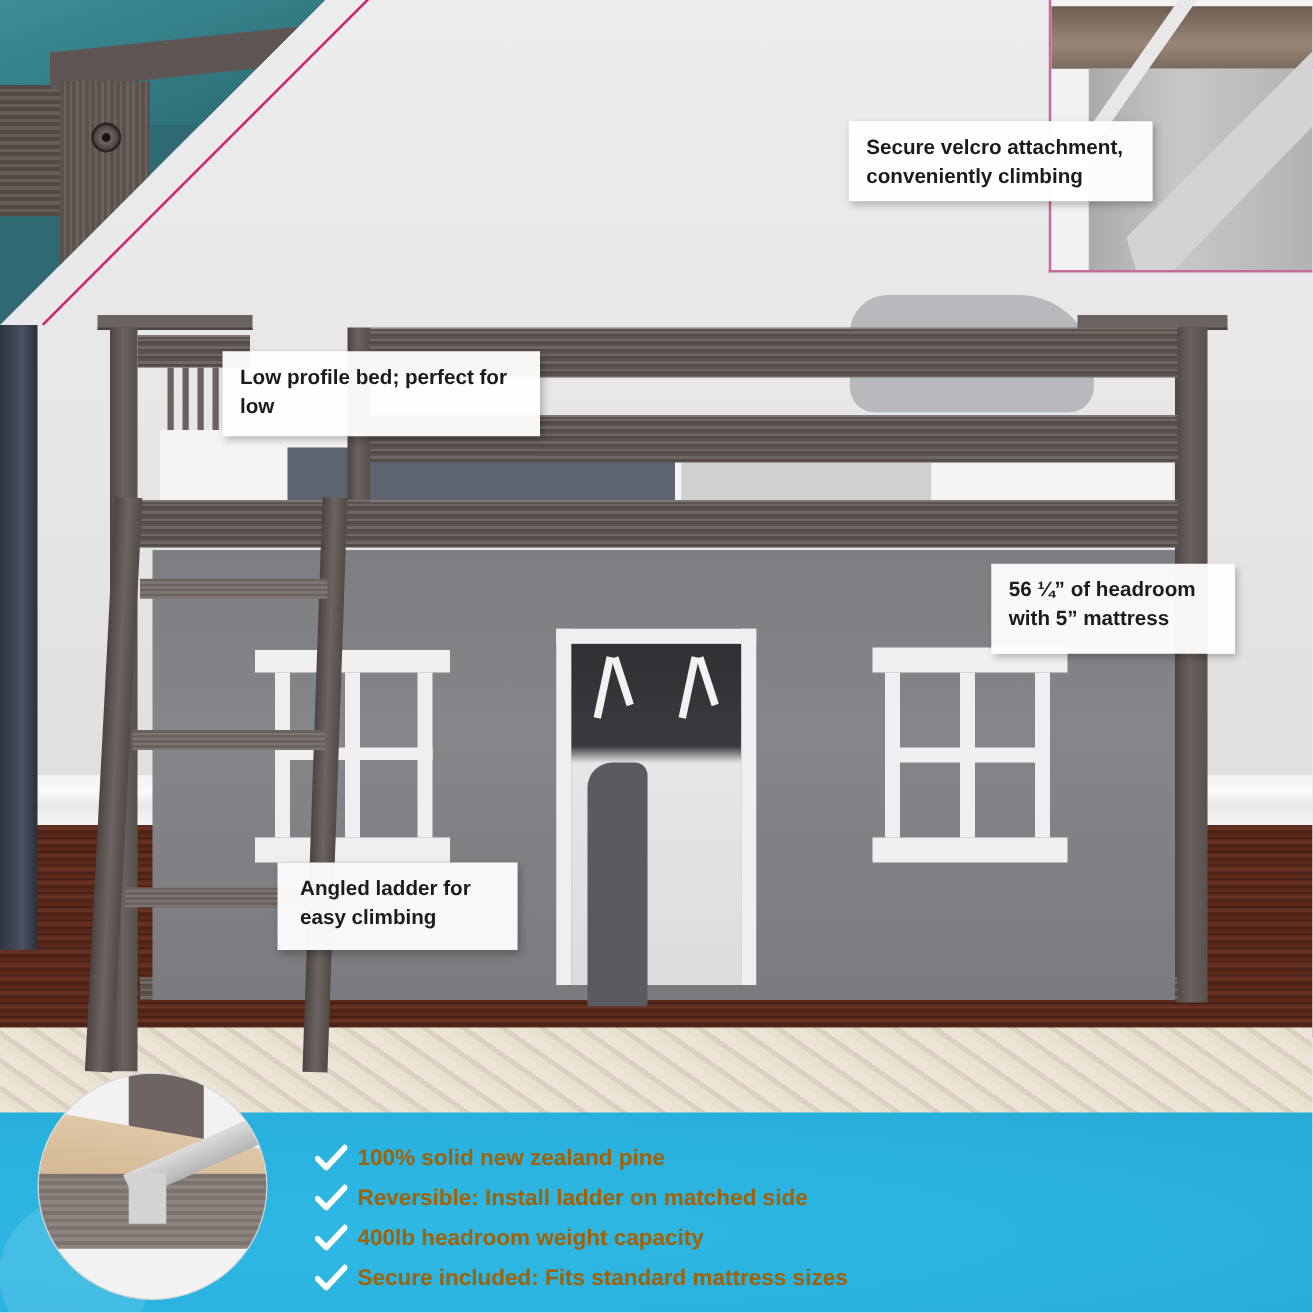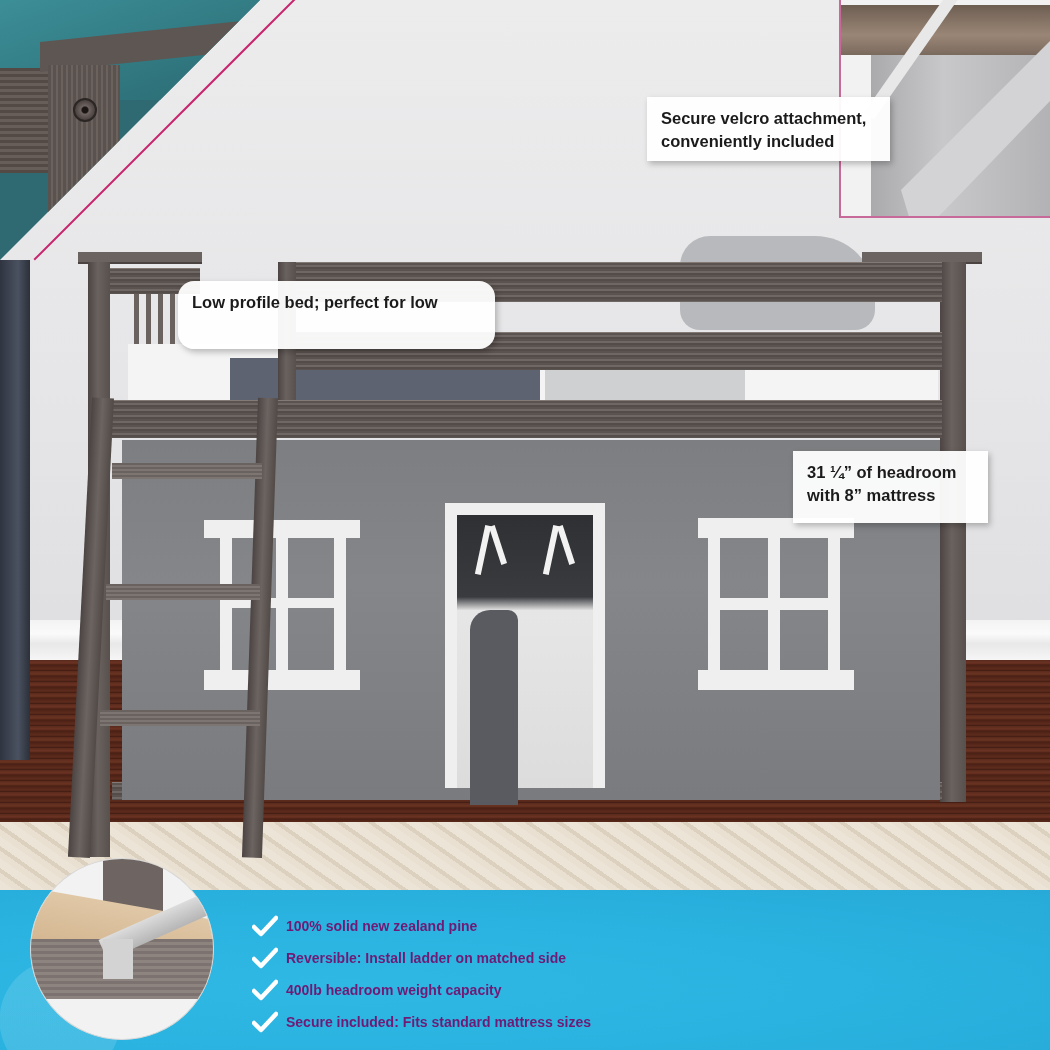--- a/index.html
+++ b/index.html
@@ -178,7 +178,7 @@
     <div class="velcro"></div>
   </div>
 
-  <div class="callout" style="left:647px;top:97px;width:243px;height:64px;">
+  <div class="callout" style="left:679px;top:97px;width:243px;height:64px;">
     <div>Secure velcro attachment,</div>
     <div>conveniently included</div>
   </div>

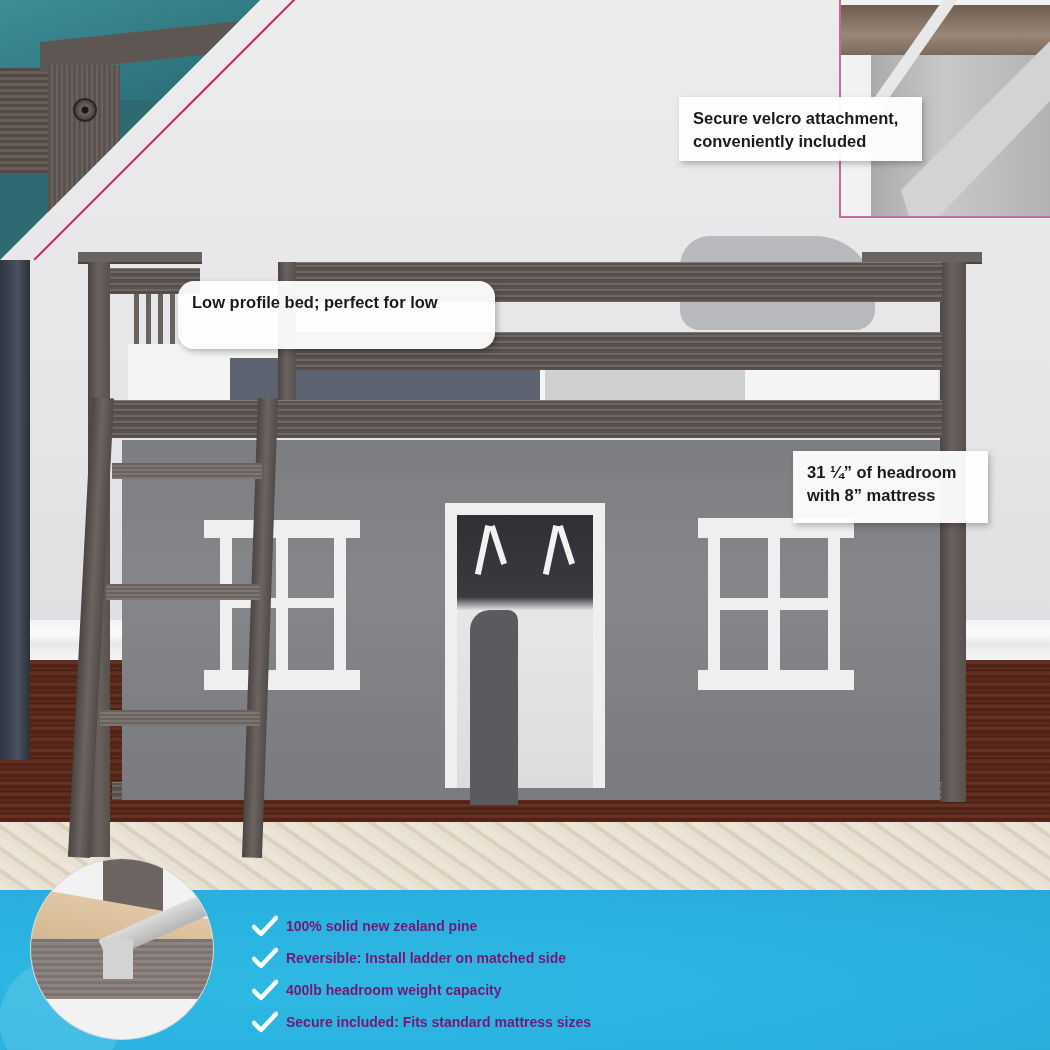--- a/index.html
+++ b/index.html
@@ -180,7 +180,7 @@
 
   <div class="callout" style="left:679px;top:97px;width:243px;height:64px;">
     <div>Secure velcro attachment,</div>
-    <div>conveniently included</div>
+    <div>conveniently climbing</div>
   </div>
 
   <div class="callout" style="left:178px;top:281px;width:317px;height:68px;border-radius:16px;">

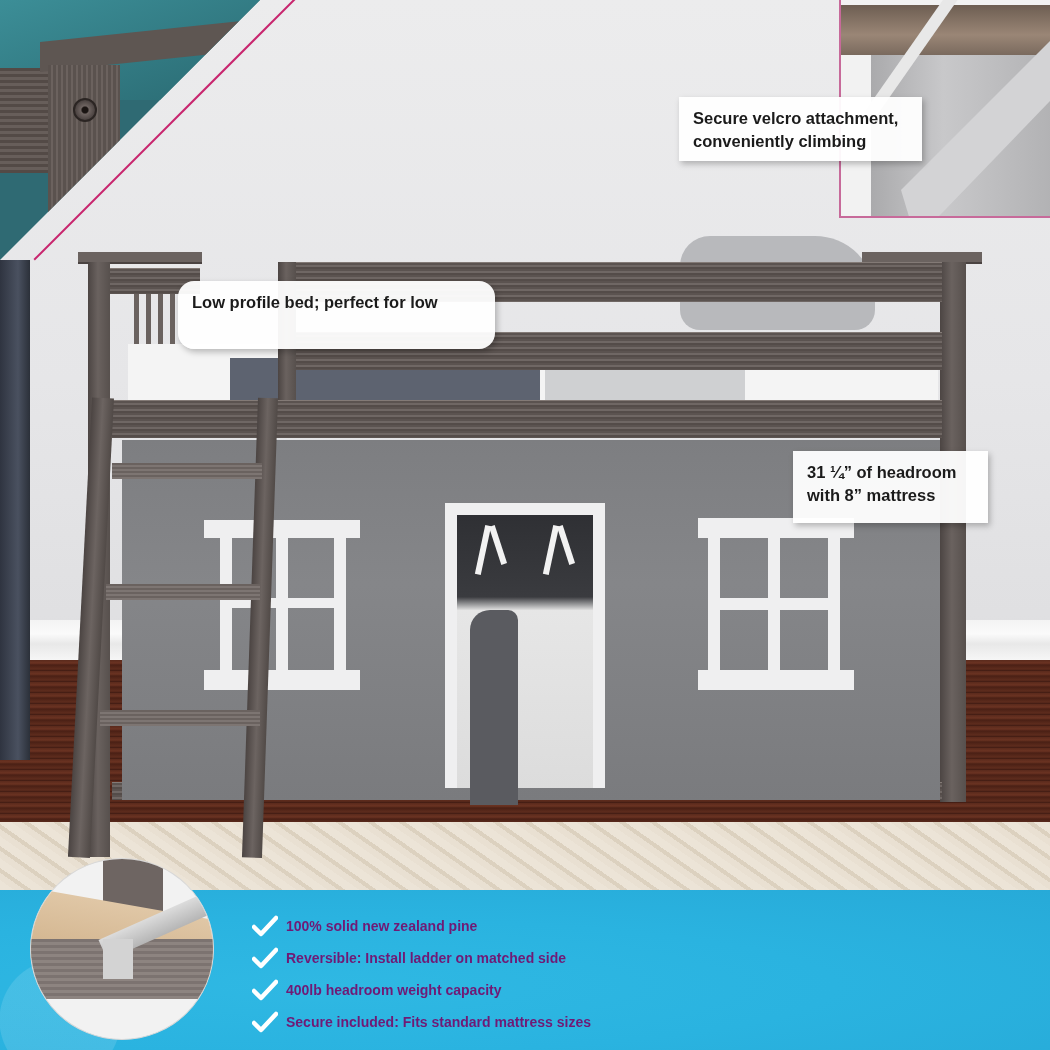--- a/index.html
+++ b/index.html
@@ -183,7 +183,7 @@
     <div>conveniently climbing</div>
   </div>
 
-  <div class="callout" style="left:178px;top:281px;width:317px;height:68px;border-radius:16px;">
+  <div class="callout" style="left:178px;top:281px;width:254px;height:68px;">
     <div>Low profile bed; perfect for low</div>
   </div>
 

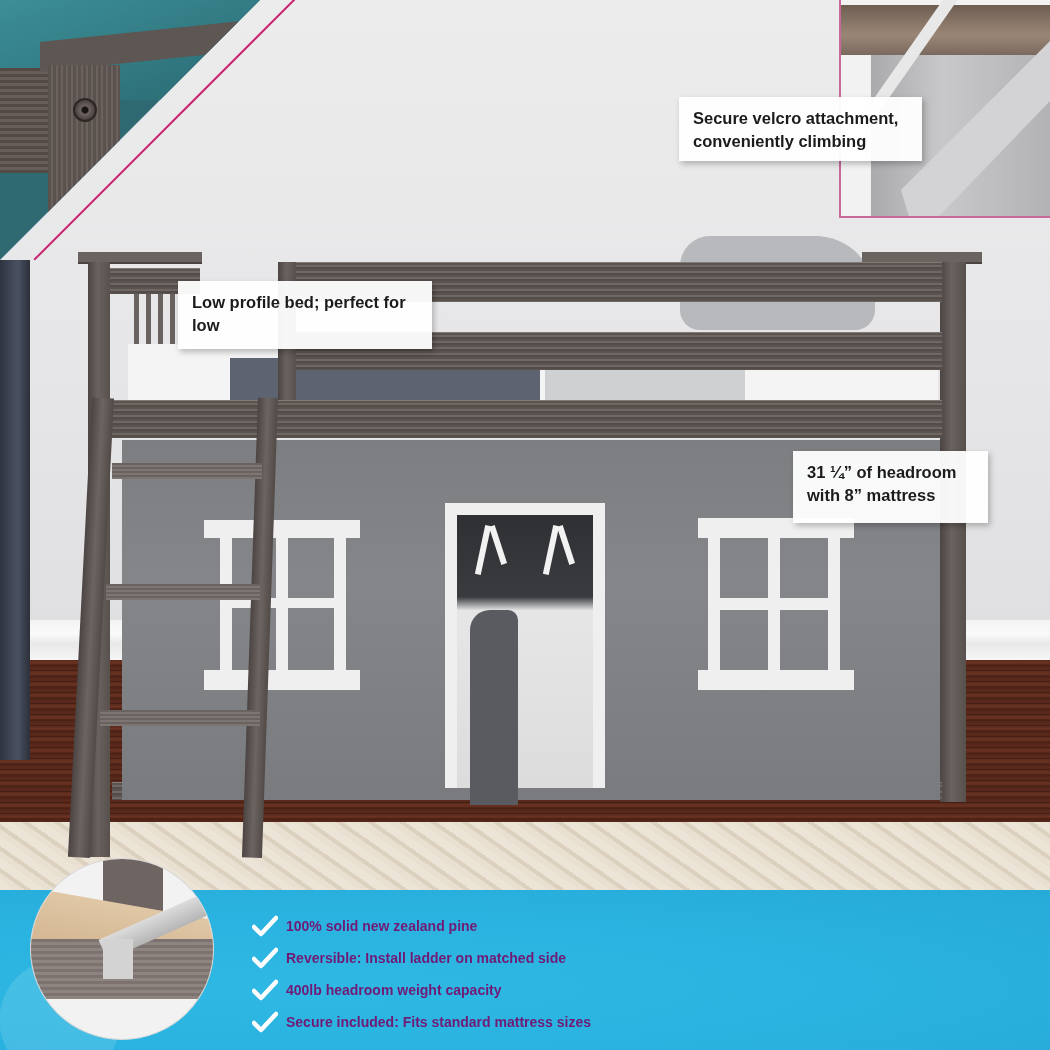--- a/index.html
+++ b/index.html
@@ -188,7 +188,7 @@
   </div>
 
   <div class="callout" style="left:793px;top:451px;width:195px;height:72px;">
-    <div>31 ¼” of headroom</div>
+    <div>56 ¼” of headroom</div>
     <div>with 8” mattress</div>
   </div>
 

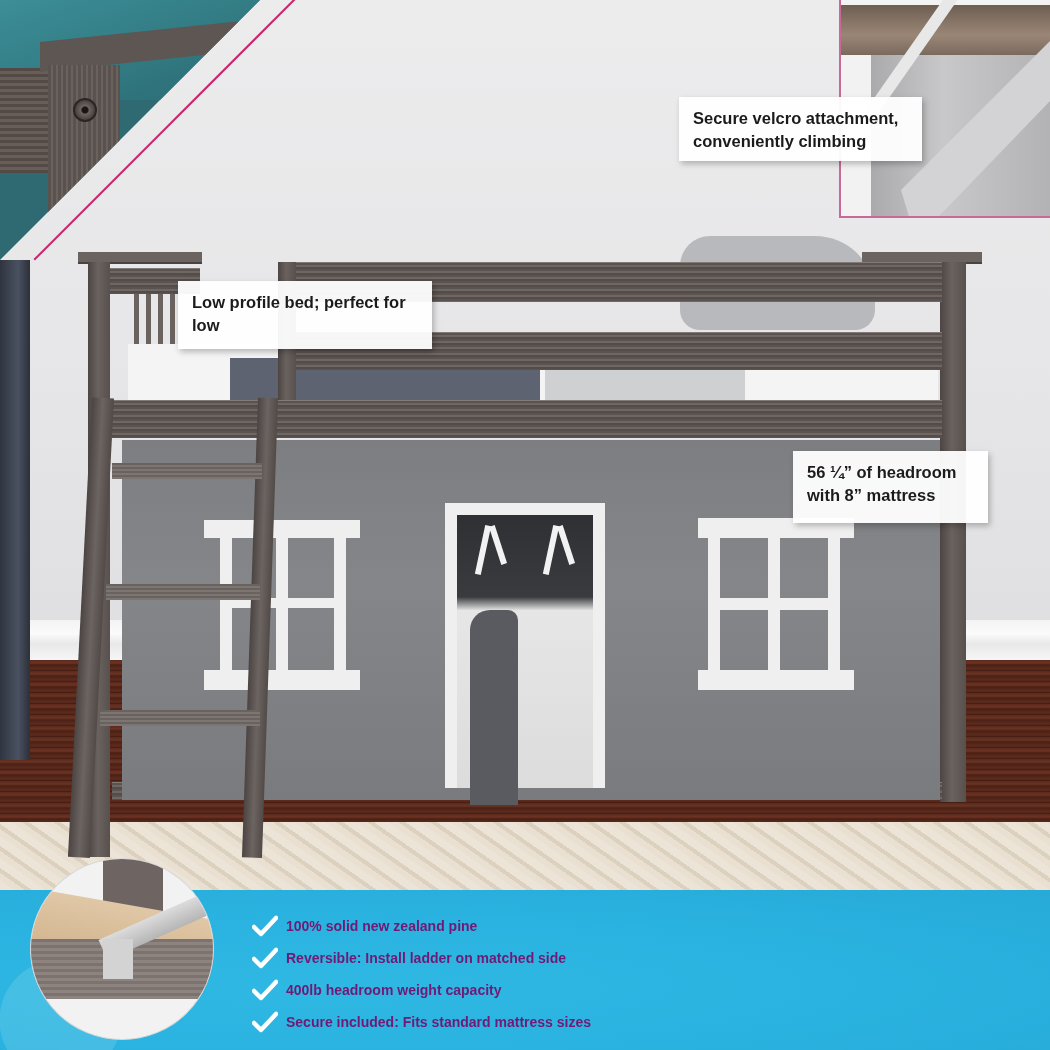--- a/index.html
+++ b/index.html
@@ -189,7 +189,7 @@
 
   <div class="callout" style="left:793px;top:451px;width:195px;height:72px;">
     <div>56 ¼” of headroom</div>
-    <div>with 8” mattress</div>
+    <div>with 5” mattress</div>
   </div>
 
 

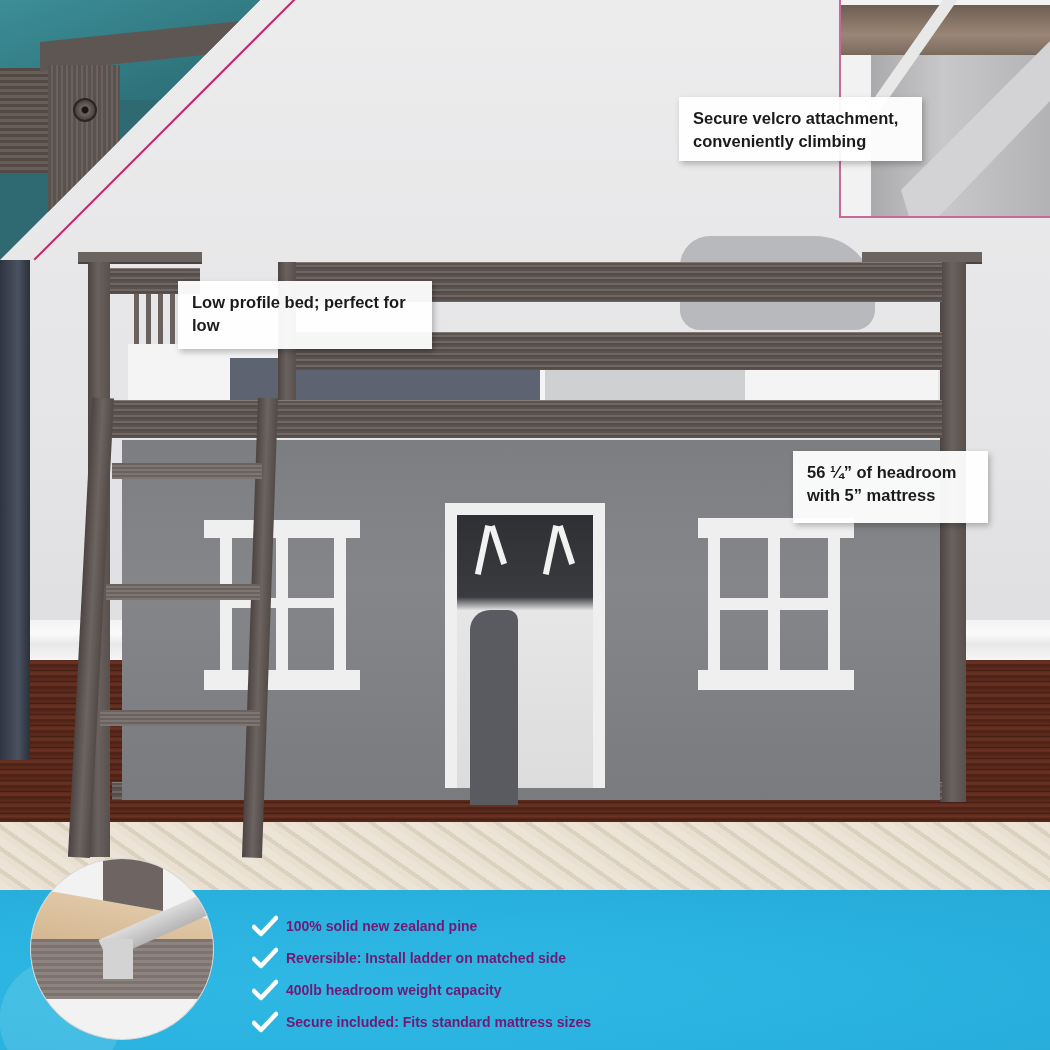--- a/index.html
+++ b/index.html
@@ -192,6 +192,10 @@
     <div>with 5” mattress</div>
   </div>
 
+  <div class="callout" style="left:222px;top:690px;width:192px;height:70px;padding-left:18px;">
+    <div>Angled ladder for</div>
+    <div>easy climbing</div>
+  </div>
 
   <div class="band"></div>
   <div class="band-pattern"></div>

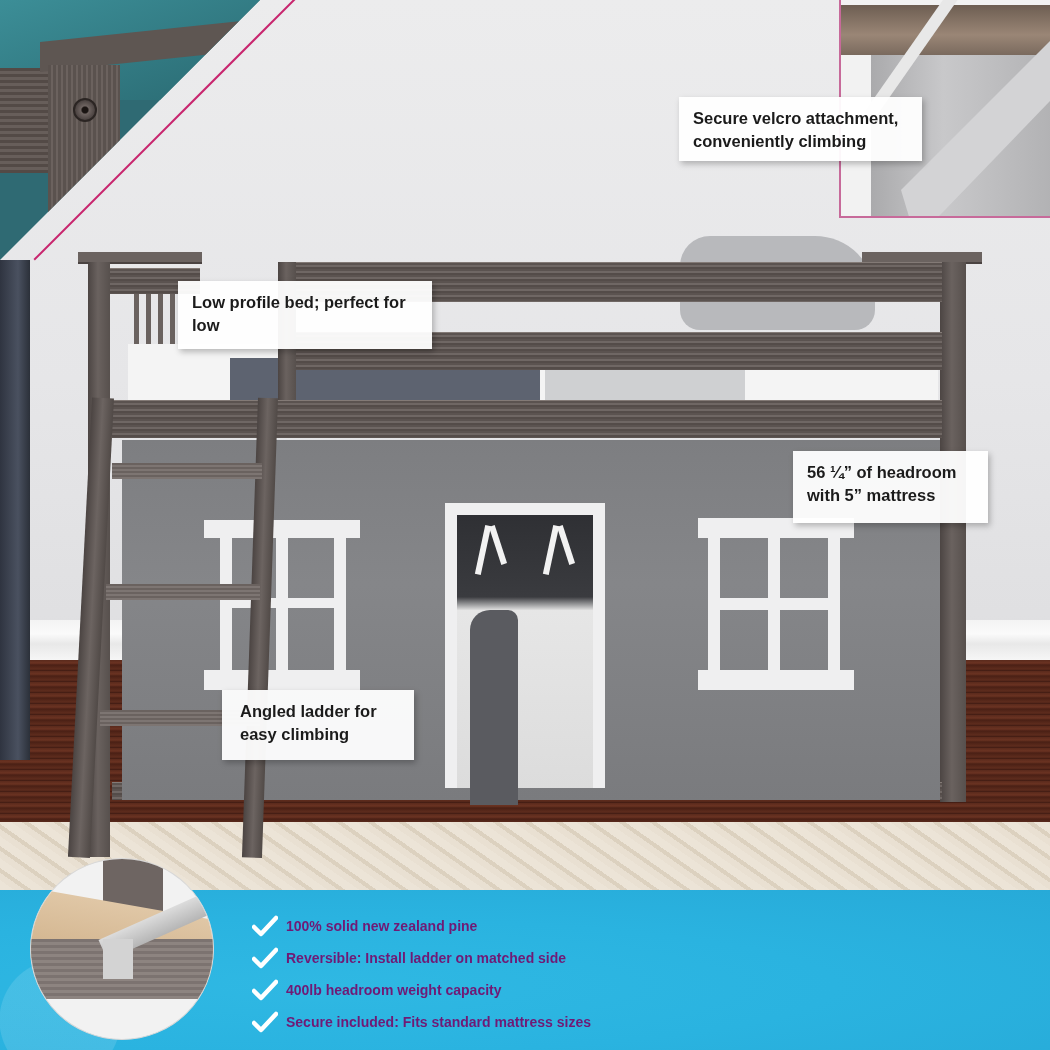--- a/index.html
+++ b/index.html
@@ -86,7 +86,7 @@
     .circle-inset .plate { position: absolute; left: 72px; top: 80px; width: 30px; height: 40px; background: #d3d3d3; }
 
     .features { position: absolute; left: 252px; top: 910px; }
-    .feature { display: flex; align-items: center; height: 32px; color: #701a75; font-weight: 700; font-size: 14px; }
+    .feature { display: flex; align-items: center; height: 32px; color: #a16207; font-weight: 700; font-size: 18px; }
     .feature .check { width: 26px; height: 22px; margin-right: 8px; display: inline-block; }
   </style>
 </head>

